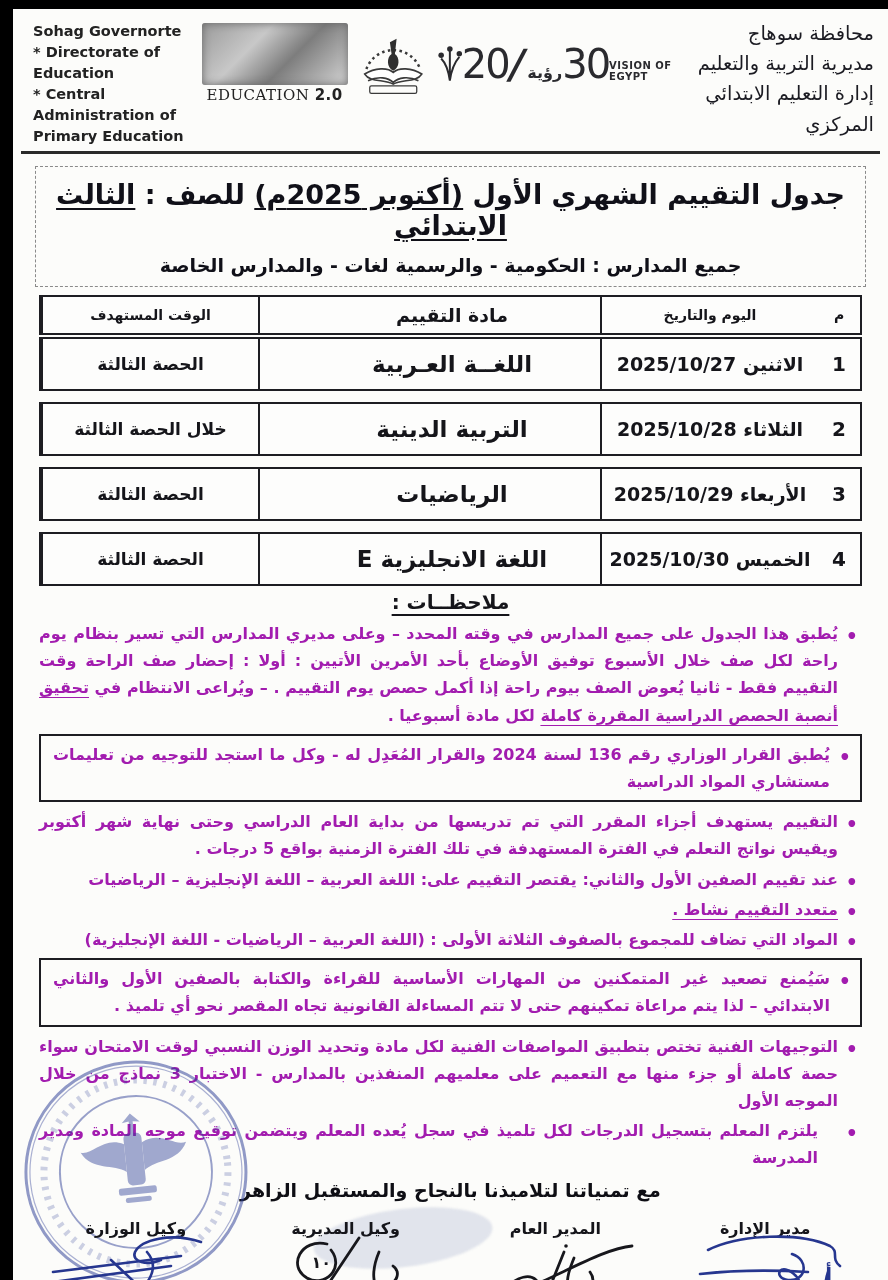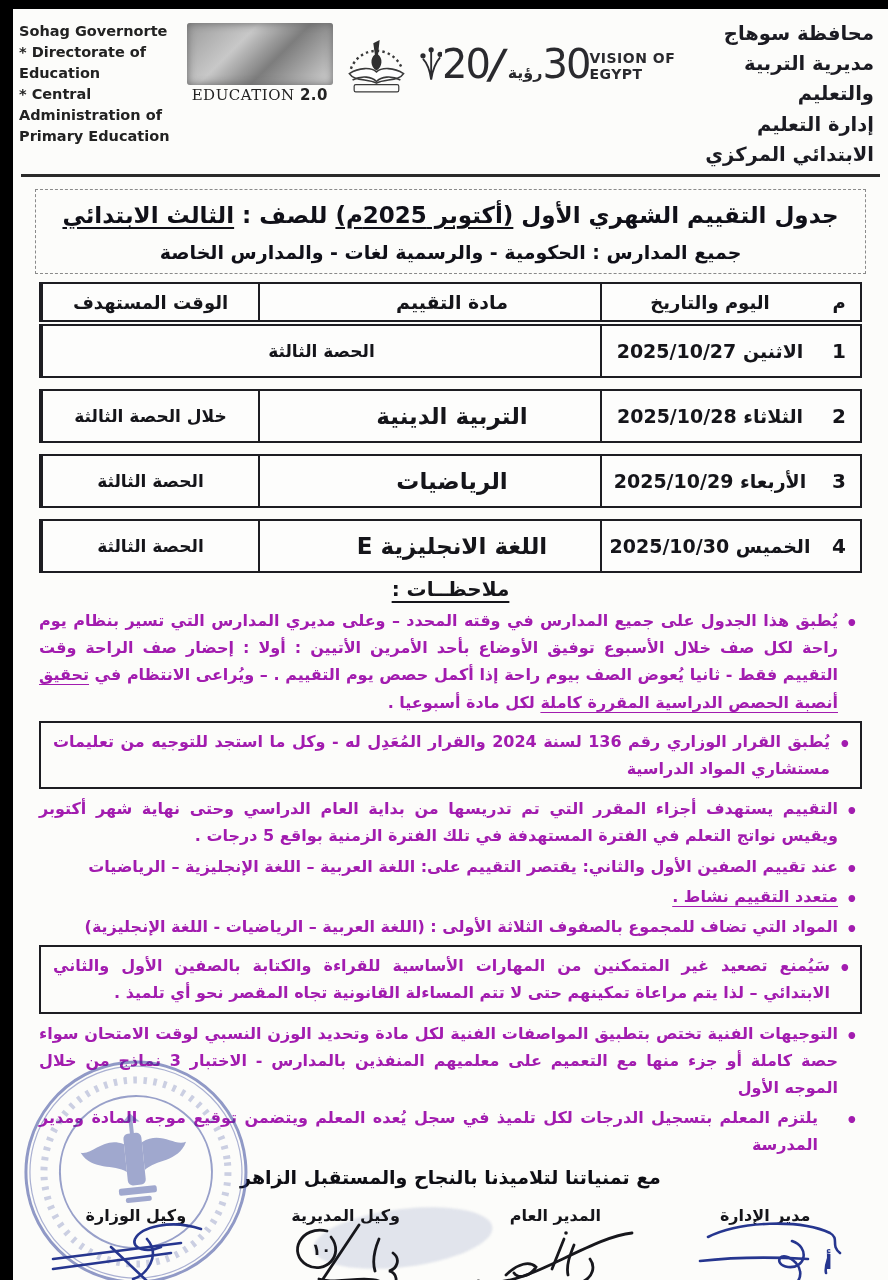--- a/index.html
+++ b/index.html
@@ -12,7 +12,7 @@
     background:#fcfcfa;overflow:hidden;
   }
   
-  .hdr{display:flex;align-items:flex-start;justify-content:space-between;padding:10px 14px 2px 6px;}
+  .hdr{display:flex;align-items:flex-start;justify-content:space-between;padding:10px 14px 2px 20px;}
   .hdr-en{direction:ltr;width:212px;font-weight:bold;font-size:14.5px;line-height:1.45;color:#222;padding-top:2px;}
   .hdr-logos{display:flex;align-items:center;gap:10px;padding-top:4px;}
   .edu-logo{width:150px;text-align:center;}

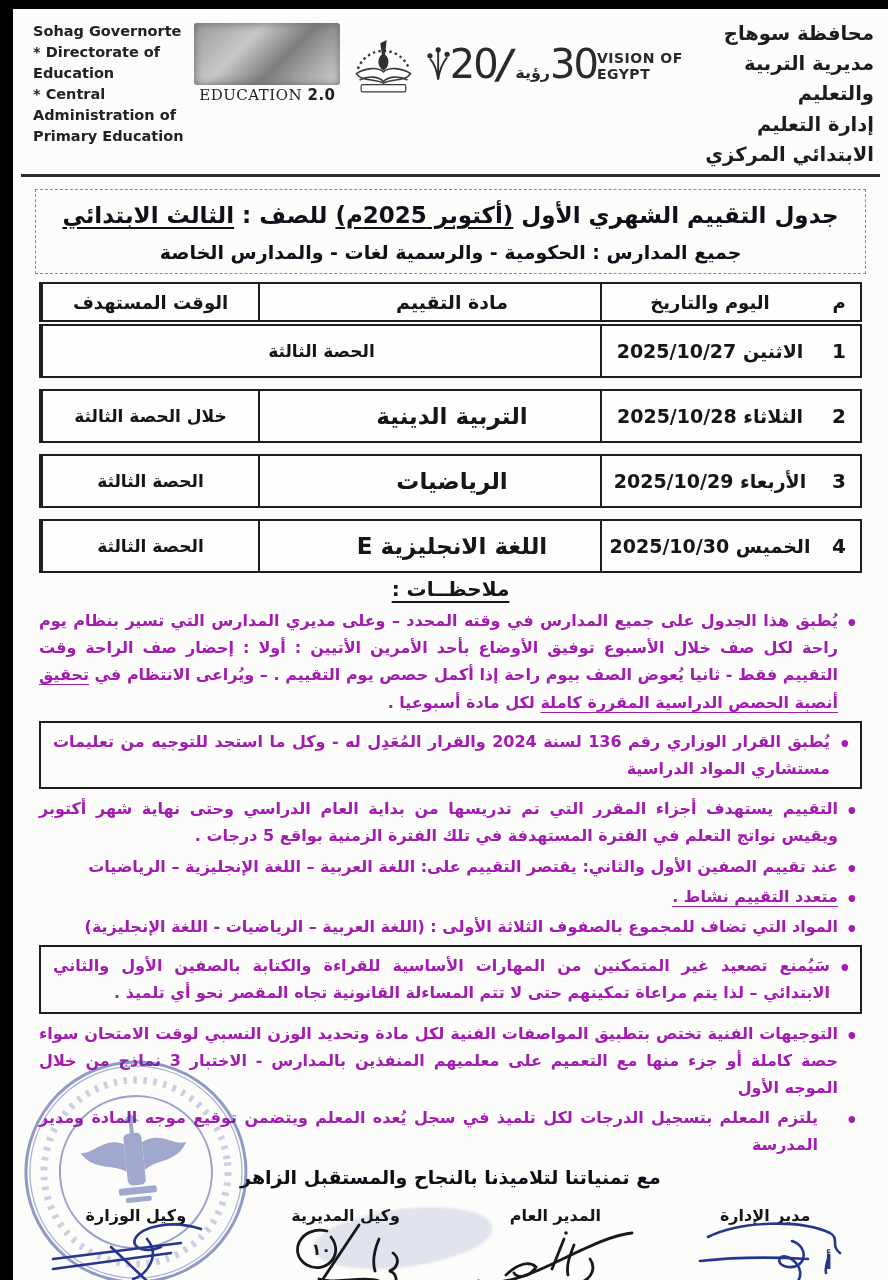--- a/index.html
+++ b/index.html
@@ -27,7 +27,7 @@
   .vision .side{display:flex;flex-direction:row;align-items:flex-end;margin-left:2px;}
   .vision .roya{font-size:16px;font-weight:bold;}
   .vision .cap{font-size:14px;font-weight:bold;letter-spacing:.5px;}
-  .hdr-ar{direction:rtl;text-align:right;font-weight:bold;font-size:19.5px;line-height:1.55;width:250px;color:#1b1b22;}
+  .hdr-ar{direction:rtl;text-align:right;font-weight:normal;font-size:19.5px;line-height:1.55;width:250px;color:#1b1b22;}
   .hdr-rule{height:3px;background:#2a2a2a;margin:2px 8px 0 8px;}
   
   .title-box{margin:12px 22px 0 22px;border:1.5px dashed #8a8a8a;padding:12px 8px 10px 8px;text-align:center;direction:rtl;}

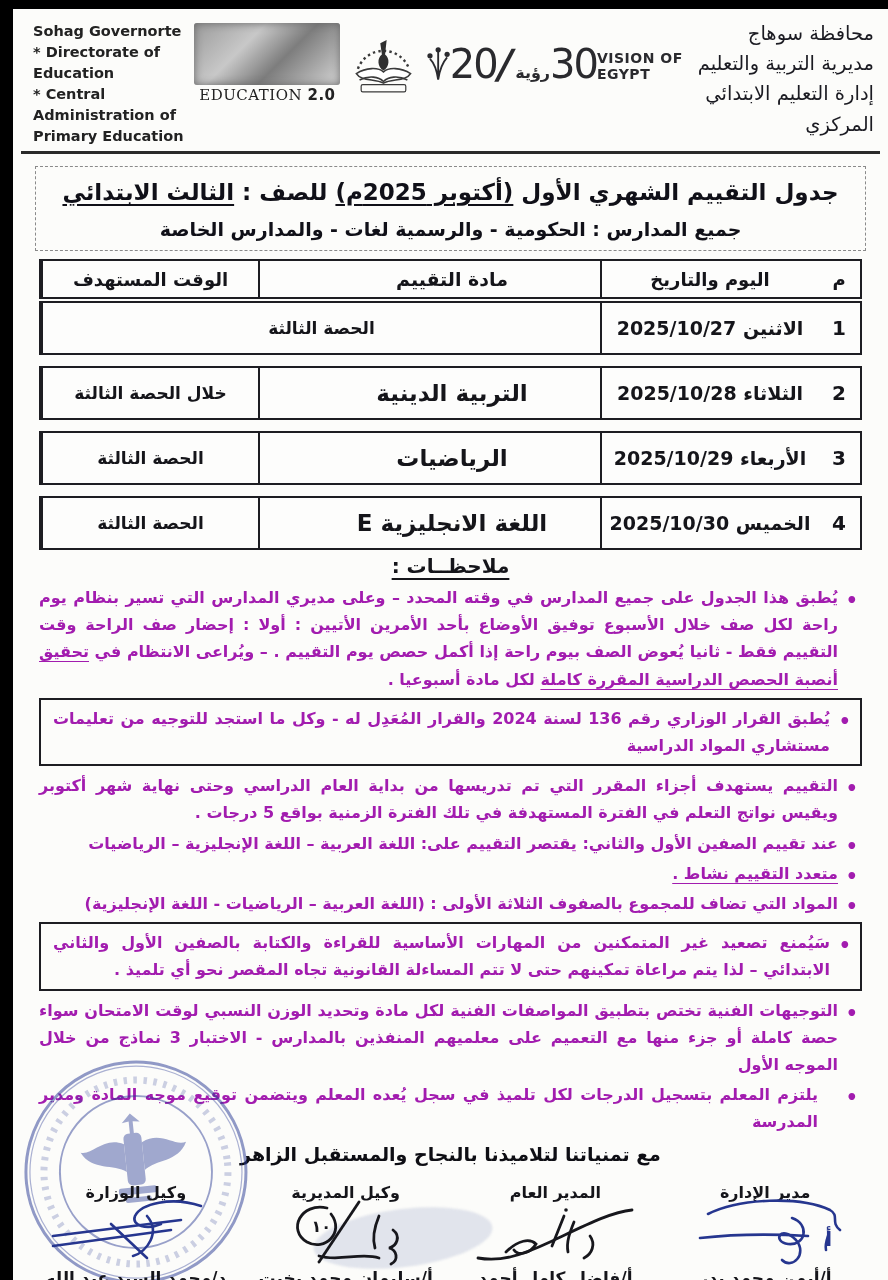--- a/index.html
+++ b/index.html
@@ -26,7 +26,7 @@
   .vision .slash{font-size:40px;font-weight:bold;transform:skewX(-12deg);margin:0 1px;}
   .vision .side{display:flex;flex-direction:row;align-items:flex-end;margin-left:2px;}
   .vision .roya{font-size:16px;font-weight:bold;}
-  .vision .cap{font-size:14px;font-weight:bold;letter-spacing:.5px;}
+  .vision .cap{font-size:10px;font-weight:bold;letter-spacing:.5px;}
   .hdr-ar{direction:rtl;text-align:right;font-weight:normal;font-size:19.5px;line-height:1.55;width:250px;color:#1b1b22;}
   .hdr-rule{height:3px;background:#2a2a2a;margin:2px 8px 0 8px;}
   

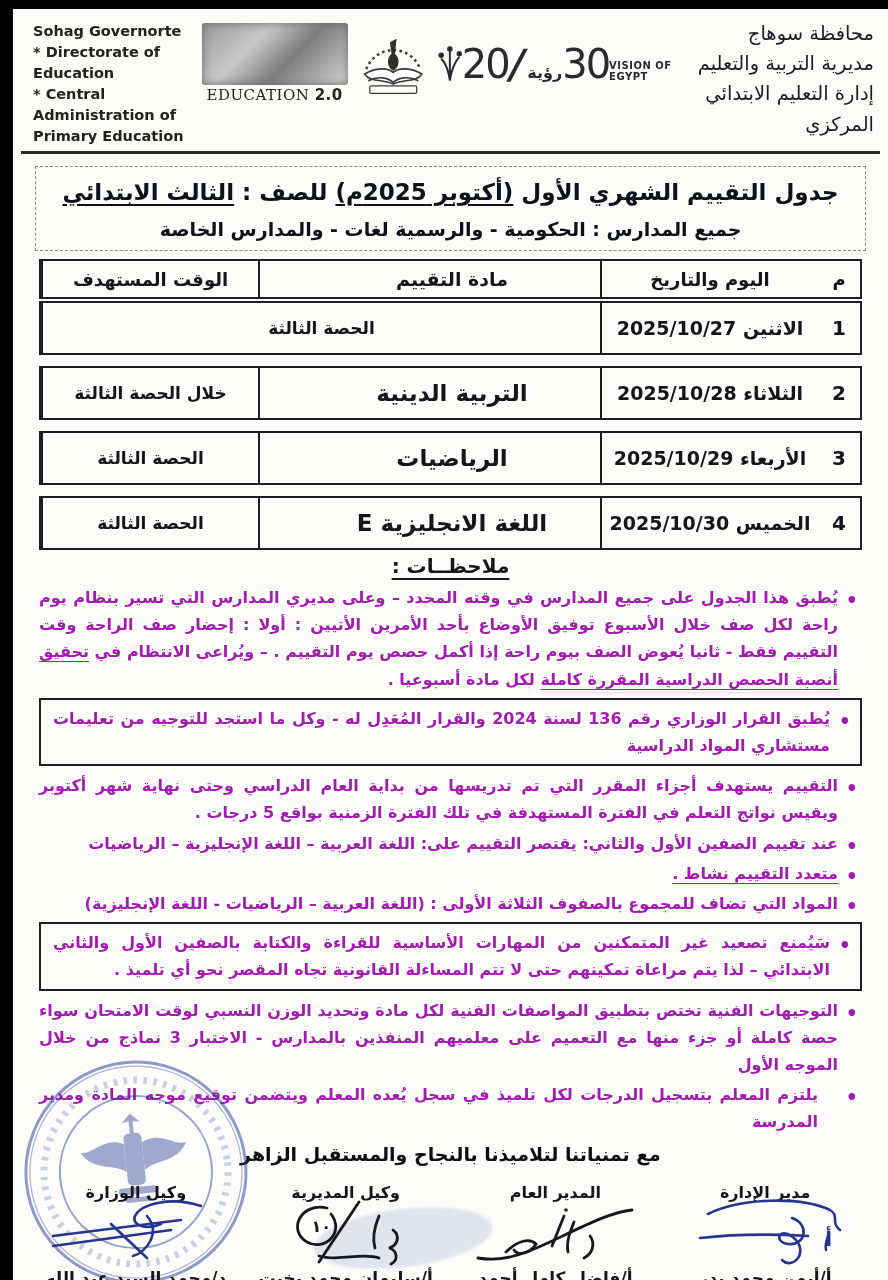--- a/index.html
+++ b/index.html
@@ -31,7 +31,7 @@
   .hdr-rule{height:3px;background:#2a2a2a;margin:2px 8px 0 8px;}
   
   .title-box{margin:12px 22px 0 22px;border:1.5px dashed #8a8a8a;padding:12px 8px 10px 8px;text-align:center;direction:rtl;}
-  .title-main{font-size:23px;font-weight:bold;color:#101018;}
+  .title-main{font-size:27px;font-weight:bold;color:#101018;}
   .title-sub{font-size:19px;font-weight:bold;margin-top:13px;color:#101018;}
   .u{text-decoration:underline;text-underline-offset:4px;}
   

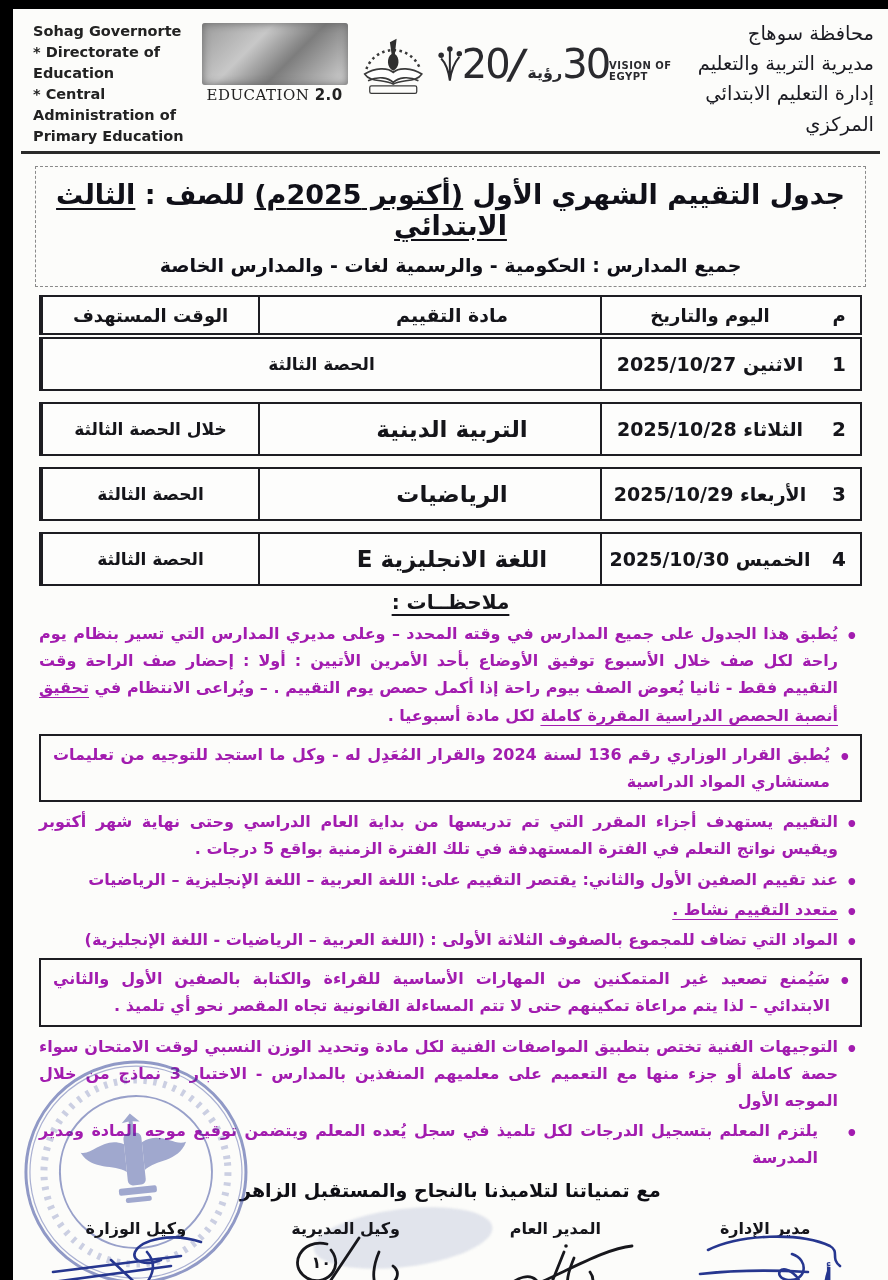--- a/index.html
+++ b/index.html
@@ -45,7 +45,7 @@
   .c-day{width:216px;font-size:19px;}
   .c-sub{width:296px;font-size:23px;padding-left:44px;}
   .c-time{flex:1;font-size:17px;}
-  .head .c{font-size:18px;}
+  .head .c{font-size:14px;}
   .head .c-sub{font-size:19px;}
   
   .notes{direction:rtl;margin:2px 26px 0 26px;}

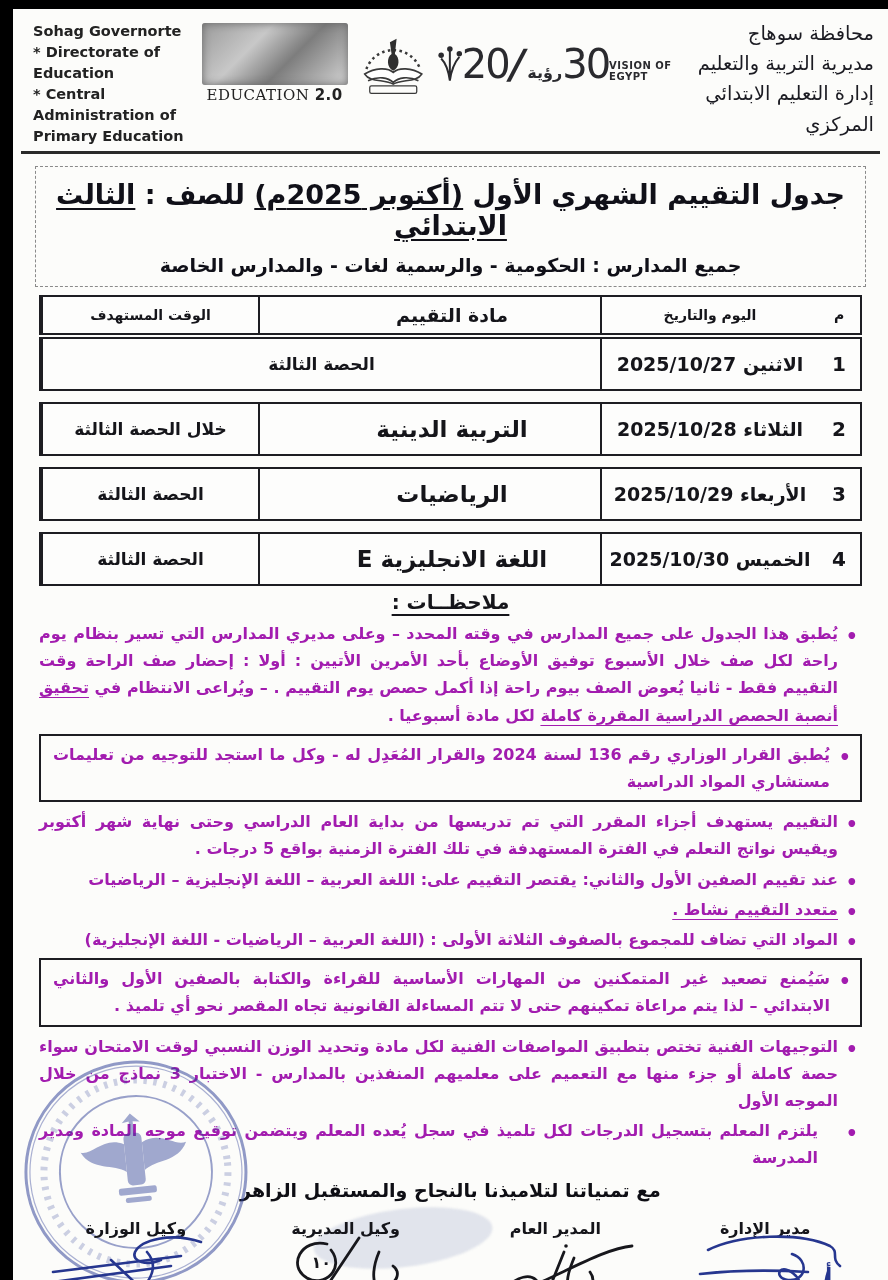--- a/index.html
+++ b/index.html
@@ -140,6 +140,7 @@
     <div class="trow body">
       <div class="c c-num">1</div>
       <div class="c c-day">الاثنين 2025/10/27</div>
+      <div class="c c-sub">اللغــة العـربية</div>
       <div class="c c-time">الحصة الثالثة</div>
     </div>
     <div class="trow body">

